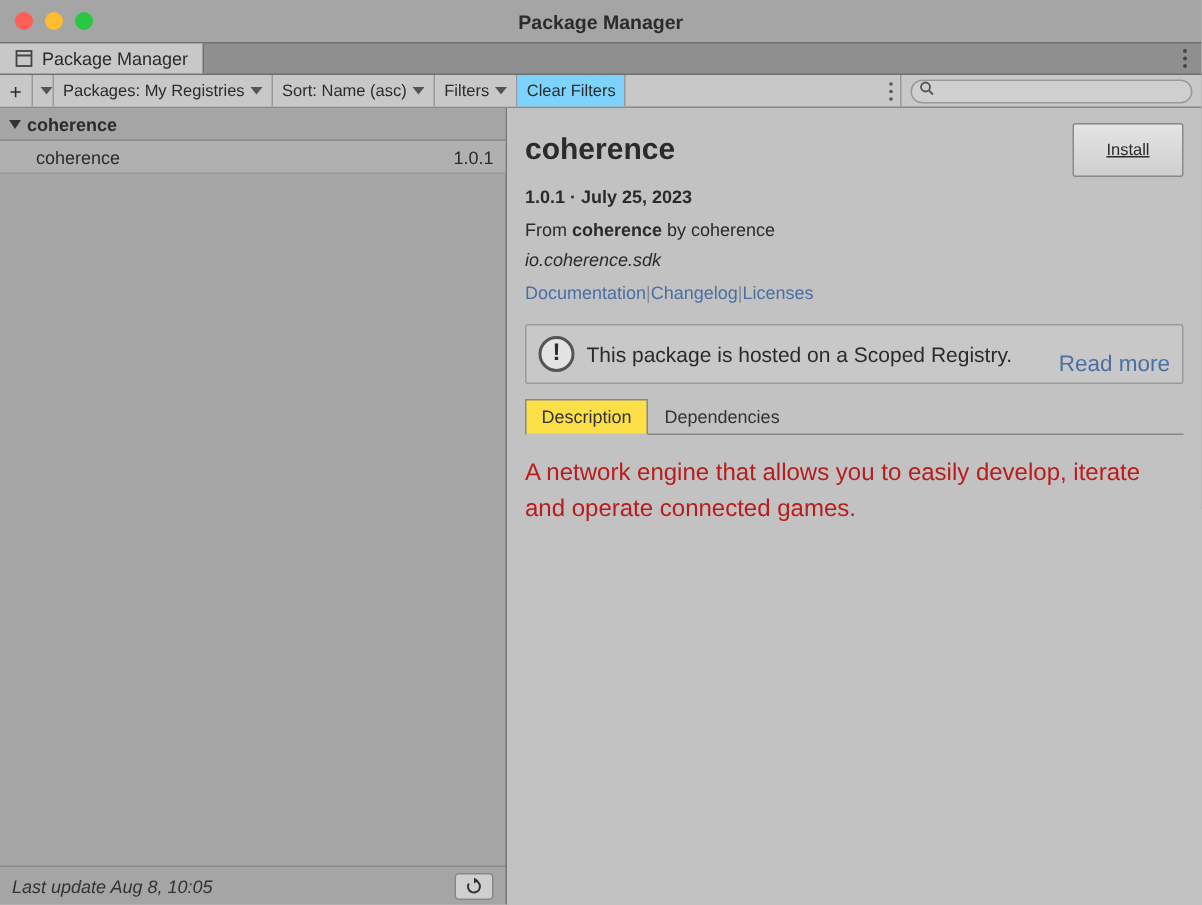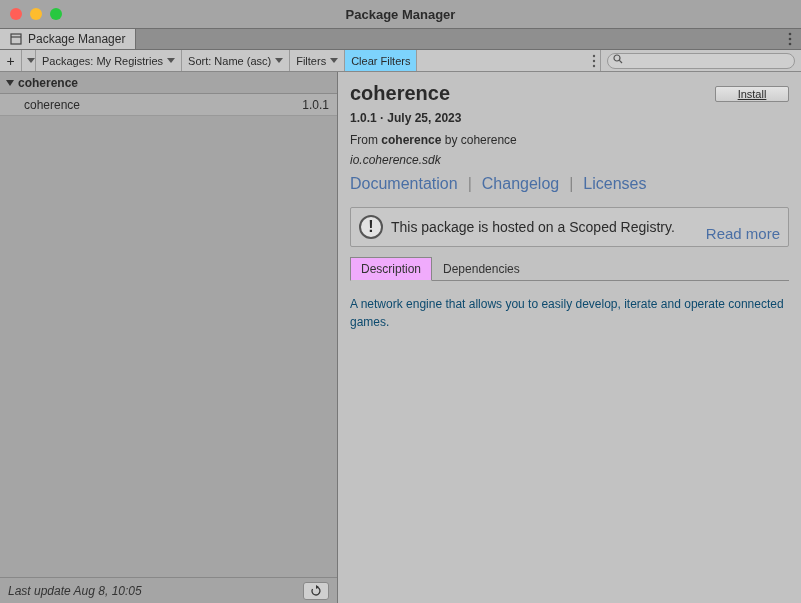--- a/index.html
+++ b/index.html
@@ -50,7 +50,7 @@
 .det-head { padding: 10px 12px 6px 12px; }
 .det-title-row { display: flex; align-items: center; justify-content: space-between; }
 .det-title { font-size: 20px; font-weight: bold; }
-.install-btn { width: 74px; height: 16px; border: 1px solid #8a8a8a; background: linear-gradient(#e4e4e4,#cfcfcf); font-size: 11px; display: flex; align-items: center; justify-content: center; border-radius: 2px; text-decoration: underline; }
+.install-btn { width: 74px; height: 36px; border: 1px solid #8a8a8a; background: linear-gradient(#e4e4e4,#cfcfcf); font-size: 11px; display: flex; align-items: center; justify-content: center; border-radius: 2px; text-decoration: underline; }
 .ver { font-weight: bold; margin-top: 6px; font-size: 12px; }
 .from { margin-top: 8px; font-size: 12px; }
 .from b { font-weight: bold; }

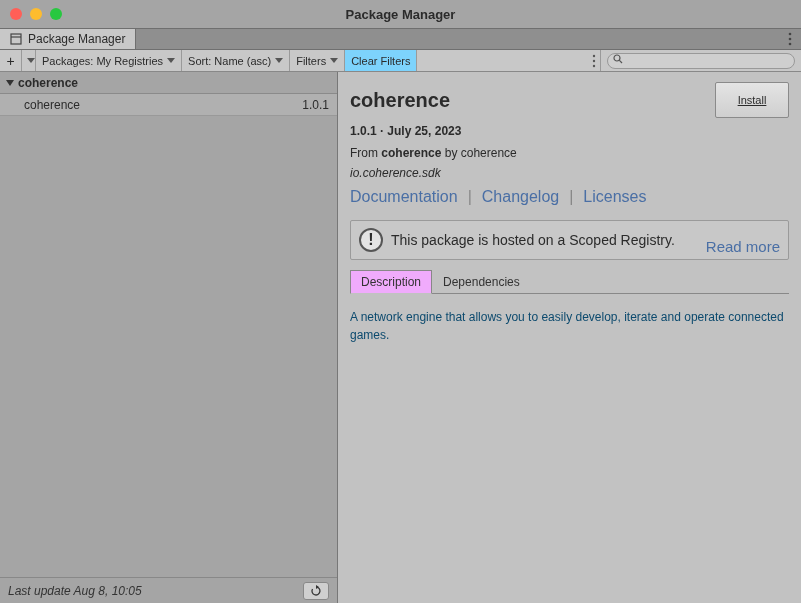--- a/index.html
+++ b/index.html
@@ -55,7 +55,7 @@
 .from { margin-top: 8px; font-size: 12px; }
 .from b { font-weight: bold; }
 .pid { margin-top: 6px; font-style: italic; font-size: 12px; }
-.links { margin-top: 8px; display: flex; gap: 10px; font-size: 16px; }
+.links { margin-top: 8px; display: flex; font-size: 12px; }
 .links a { color: #4a6fa5; text-decoration: none; }
 .lsep { color: #888; }
 

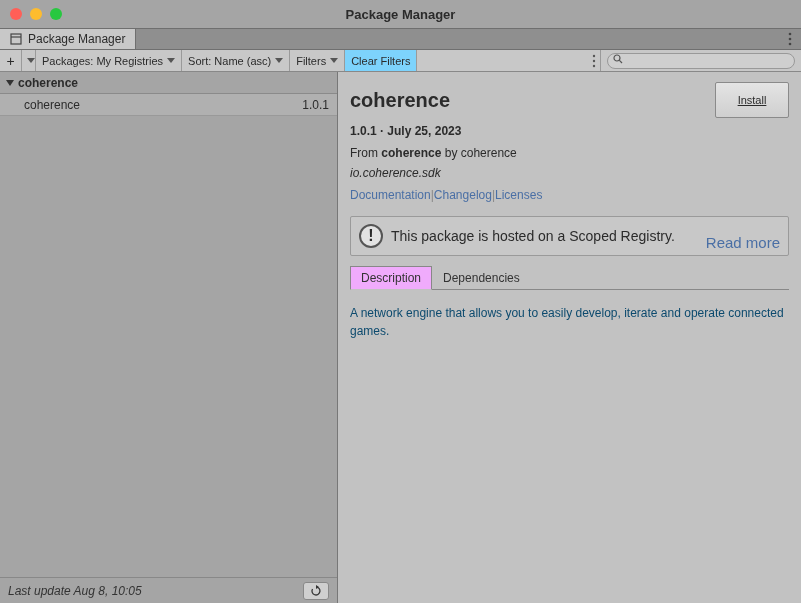--- a/index.html
+++ b/index.html
@@ -66,7 +66,7 @@
 
 .dtabs { margin: 10px 12px 0 12px; display: flex; border-bottom: 1px solid #888; }
 .dtab { padding: 4px 10px; font-size: 12px; color: #333; border: 1px solid transparent; border-bottom: none; margin-bottom: -1px; }
-.dtab.active { background: #f0abfc; border-color: #888; border-bottom: 1px solid #c2c2c2; }
+.dtab.active { background: #fde047; border-color: #888; border-bottom: 1px solid #c2c2c2; }
 .desc { padding: 14px 12px; font-size: 12px; line-height: 1.5; color: #0c4a6e; }
 
 svg { display: block; }

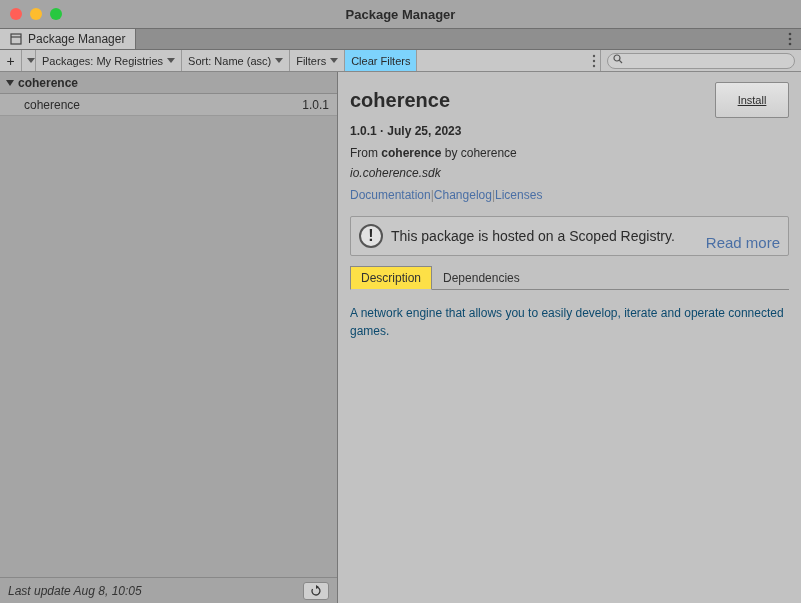--- a/index.html
+++ b/index.html
@@ -67,7 +67,7 @@
 .dtabs { margin: 10px 12px 0 12px; display: flex; border-bottom: 1px solid #888; }
 .dtab { padding: 4px 10px; font-size: 12px; color: #333; border: 1px solid transparent; border-bottom: none; margin-bottom: -1px; }
 .dtab.active { background: #fde047; border-color: #888; border-bottom: 1px solid #c2c2c2; }
-.desc { padding: 14px 12px; font-size: 12px; line-height: 1.5; color: #0c4a6e; }
+.desc { padding: 14px 12px; font-size: 16px; line-height: 1.5; color: #b91c1c; }
 
 svg { display: block; }
 </style>

